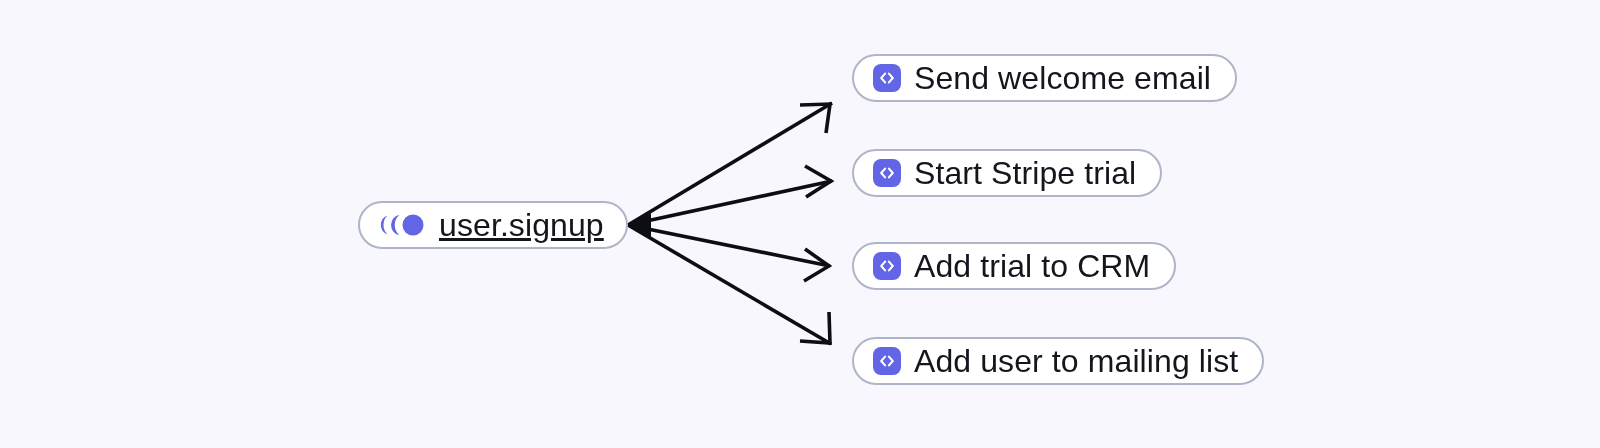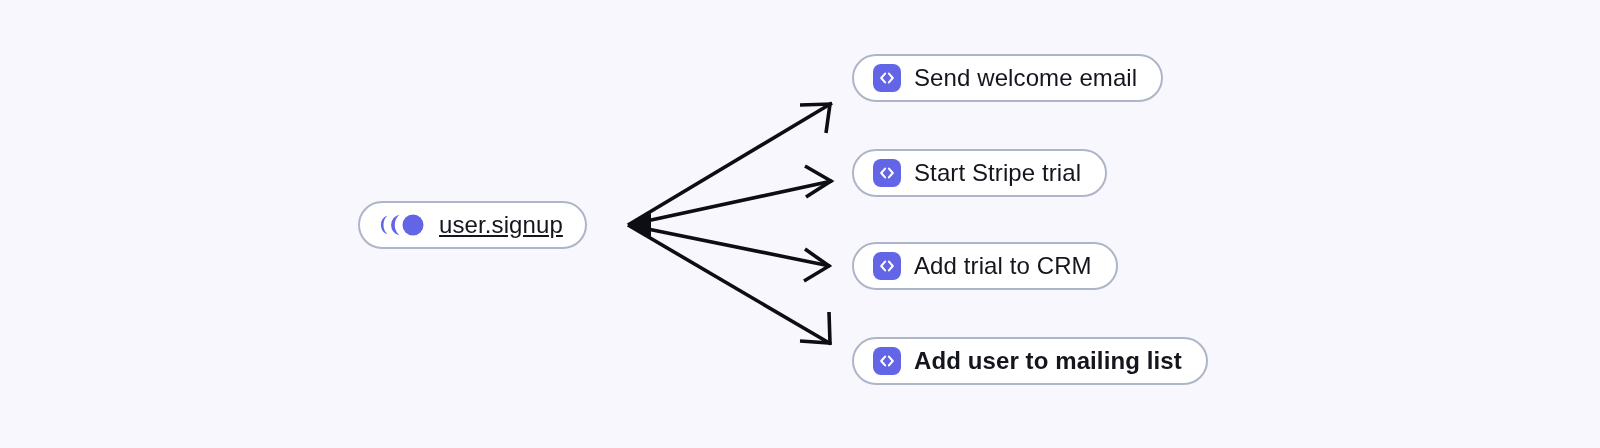--- a/index.html
+++ b/index.html
@@ -40,7 +40,7 @@
     white-space: nowrap;
   }
   .node-label {
-    font-size: 24px;
+    font-size: 32px;
     line-height: 1;
     color: #14151d;
     letter-spacing: 0.1px;

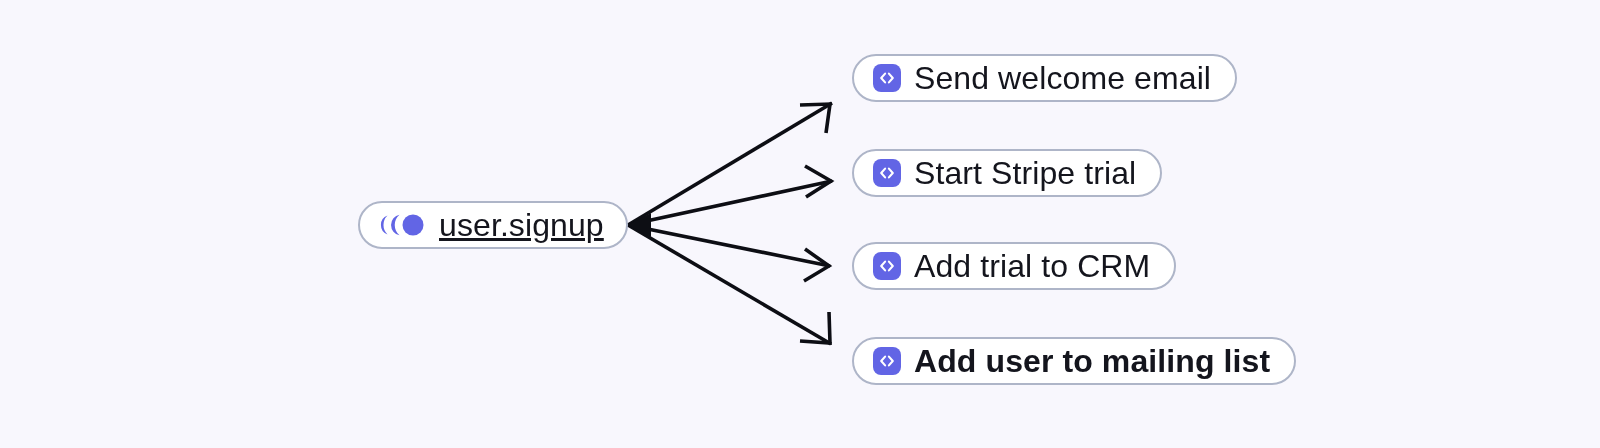--- a/index.html
+++ b/index.html
@@ -157,7 +157,7 @@
     <span class="node-label">Add trial to CRM</span>
   </div>
 
-  <div class="node node-target" style="left:852px; top:337px;font-weight:bold;">
+  <div class="node node-target" style="left:852px; top:337px;">
     <span class="code-badge">
       <svg width="18" height="18" viewBox="0 0 18 18" aria-hidden="true">
         <path d="M7.1 4.6 L3.2 9 L7.1 13.4" fill="none" stroke="#ffffff" stroke-width="2.1" stroke-linecap="round" stroke-linejoin="round"></path>

